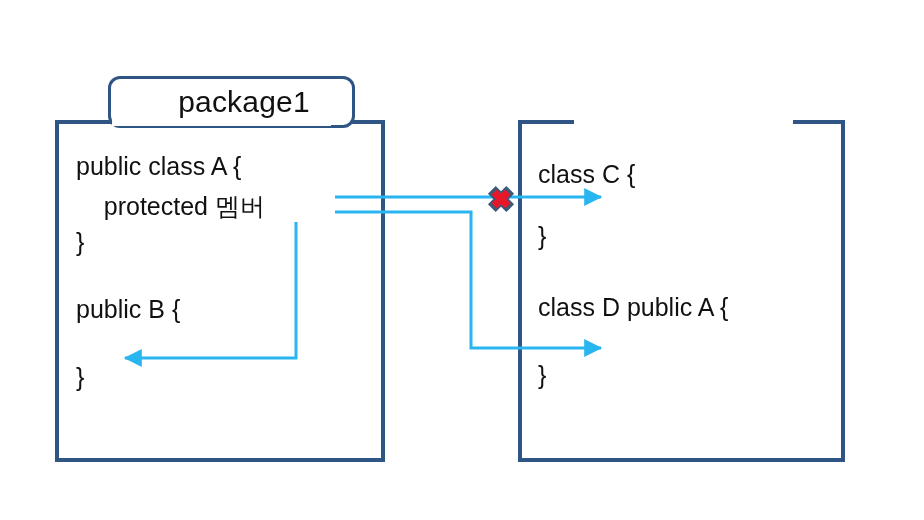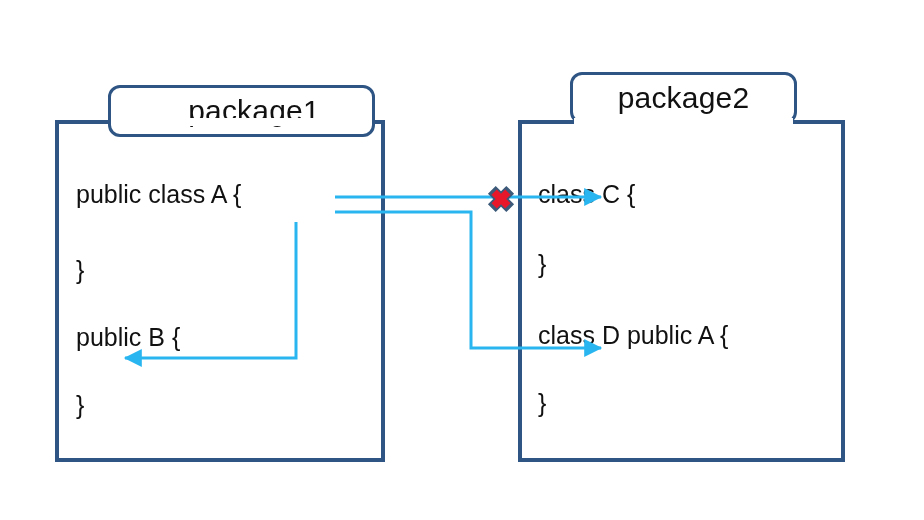--- a/index.html
+++ b/index.html
@@ -83,7 +83,7 @@
 
   <div class="pkg-body" id="pkg1-body" style="left:55px; top:120px; width:330px; height:342px;"></div>
 
-  <div class="pkg-tab" id="pkg1-tab" style="left:108px; top:85px; width:267px; height:52px;padding-left:25px;">
+  <div class="pkg-tab" id="pkg1-tab" style="left:108px; top:76px; width:247px; height:52px;padding-left:25px;">
     <span>package1</span>
   </div>
 

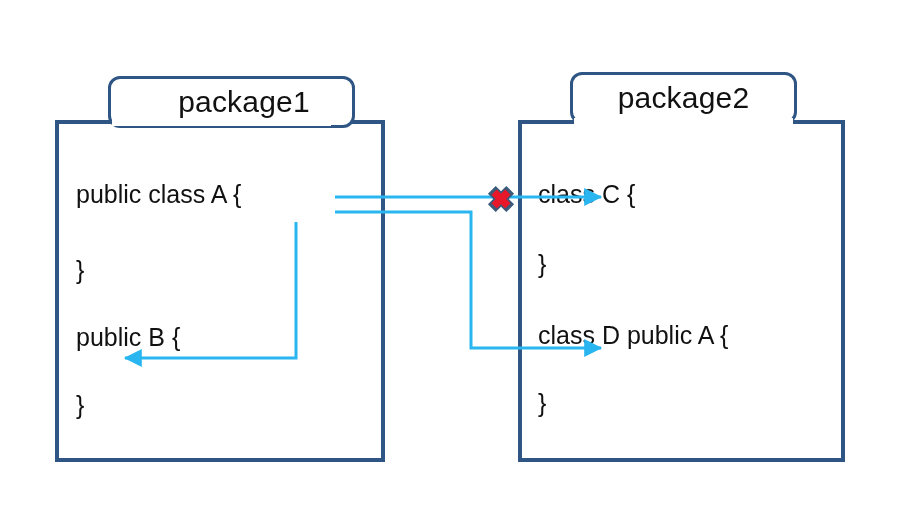--- a/index.html
+++ b/index.html
@@ -96,9 +96,6 @@
 
   <div class="pkg-body" id="pkg2-body" style="left:518px; top:120px; width:327px; height:342px;"></div>
 
-  <div class="pkg-tab" id="pkg2-tab" style="left:570px; top:72px; width:227px; height:52px;">
-    <span>package2</span>
-  </div>
 
   <div class="tab-merge" style="left:574px; top:118px; width:219px; height:8px;"></div>
 

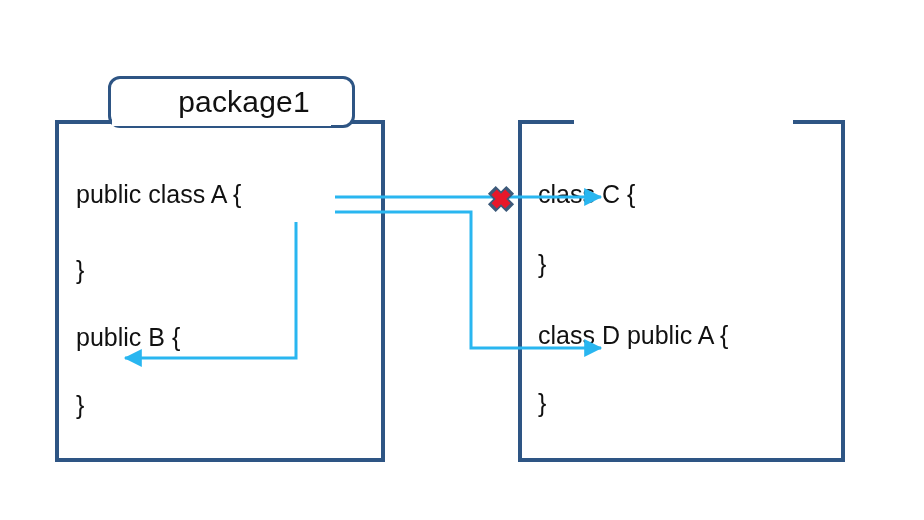--- a/index.html
+++ b/index.html
@@ -57,7 +57,6 @@
     color: #111111;
     white-space: pre;
     z-index: 5;
-    margin-top: 28px;
   }
 
   

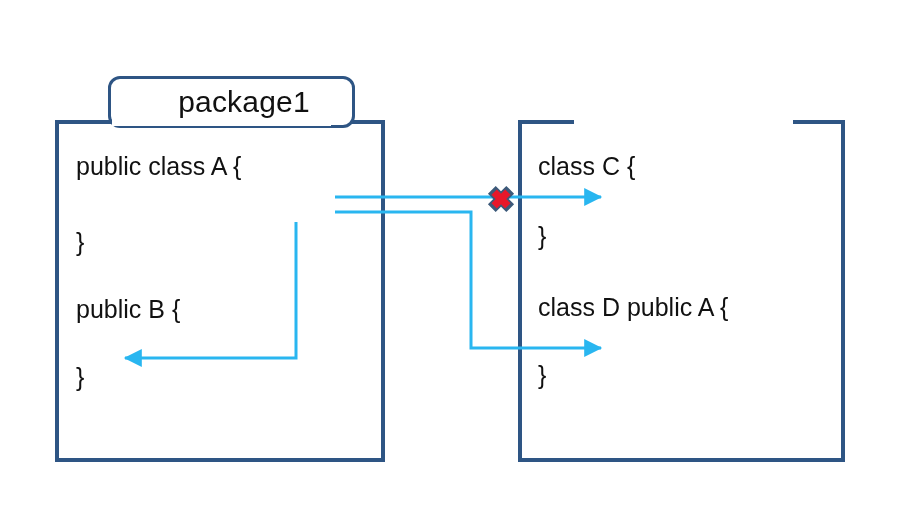--- a/index.html
+++ b/index.html
@@ -98,7 +98,7 @@
 
   <div class="tab-merge" style="left:574px; top:118px; width:219px; height:8px;"></div>
 
-  <div class="code-line" style="left:538px; top:152px;text-align:right;">class C {</div>
+  <div class="code-line" style="left:538px; top:160px;text-align:right;">class C {</div>
   <div class="code-line" style="left:538px; top:222px;">}</div>
   <div class="code-line" style="left:538px; top:293px;">class D public A {</div>
   <div class="code-line" style="left:538px; top:361px;">}</div>

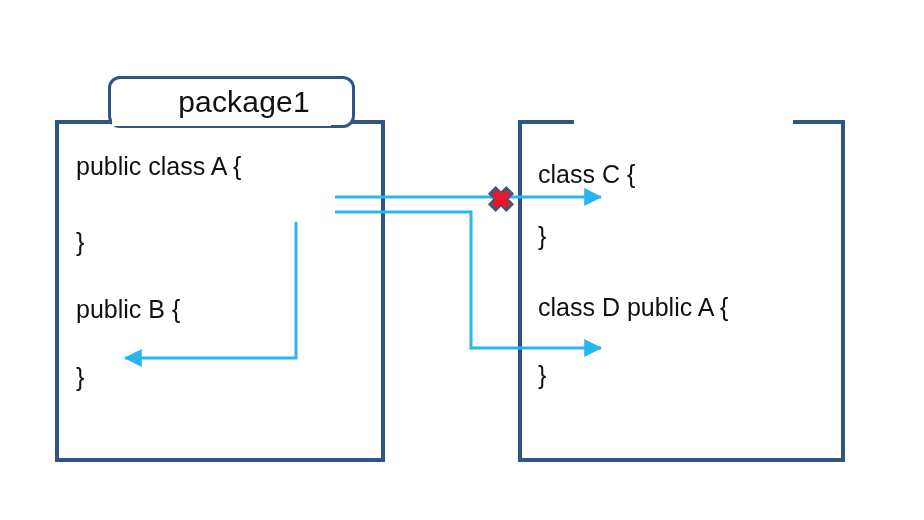--- a/index.html
+++ b/index.html
@@ -89,6 +89,7 @@
   <div class="tab-merge" style="left:112px; top:118px; width:219px; height:8px;"></div>
 
   <div class="code-line" style="left:76px; top:152px;">public class A {</div>
+  <div class="code-line" style="left:76px; top:190px;">    protected 멤버</div>
   <div class="code-line" style="left:76px; top:228px;">}</div>
   <div class="code-line" style="left:76px; top:295px;">public B {</div>
   <div class="code-line" style="left:76px; top:363px;">}</div>

